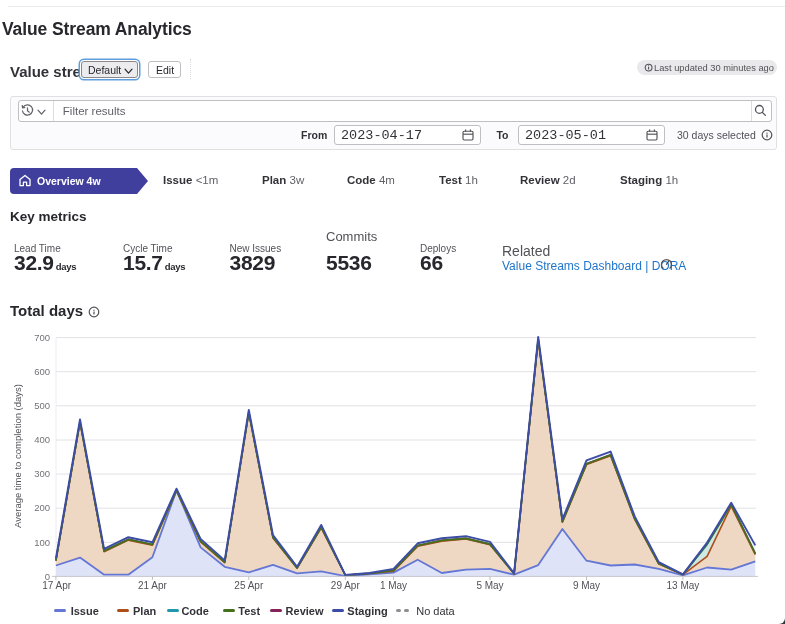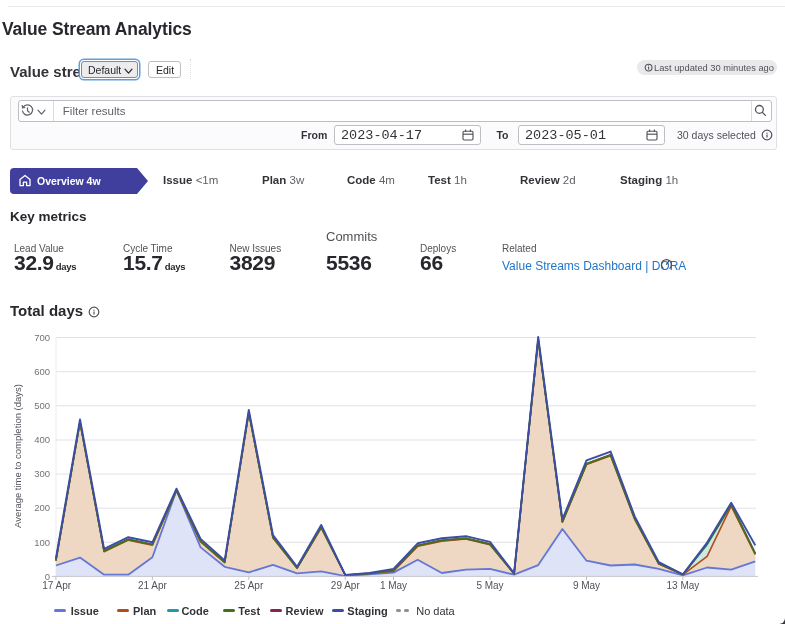--- a/index.html
+++ b/index.html
@@ -83,7 +83,7 @@
 <div style="position:absolute;left:163px;top:174px;font-size:11.5px;white-space:nowrap"><span style="font-weight:700;color:#333238">Issue</span> <span style="color:#626168">&lt;1m</span></div>
     <div style="position:absolute;left:262px;top:174px;font-size:11.5px;white-space:nowrap"><span style="font-weight:700;color:#333238">Plan</span> <span style="color:#626168">3w</span></div>
     <div style="position:absolute;left:347px;top:174px;font-size:11.5px;white-space:nowrap"><span style="font-weight:700;color:#333238">Code</span> <span style="color:#626168">4m</span></div>
-    <div style="position:absolute;left:428px;top:174px;font-size:11.5px;white-space:nowrap"><span style="font-weight:700;color:#333238">Test</span> <span style="color:#626168">1h</span></div>
+    <div style="position:absolute;left:439px;top:174px;font-size:11.5px;white-space:nowrap"><span style="font-weight:700;color:#333238">Test</span> <span style="color:#626168">1h</span></div>
     <div style="position:absolute;left:520px;top:174px;font-size:11.5px;white-space:nowrap"><span style="font-weight:700;color:#333238">Review</span> <span style="color:#626168">2d</span></div>
     <div style="position:absolute;left:620px;top:174px;font-size:11.5px;white-space:nowrap"><span style="font-weight:700;color:#333238">Staging</span> <span style="color:#626168">1h</span></div>
 

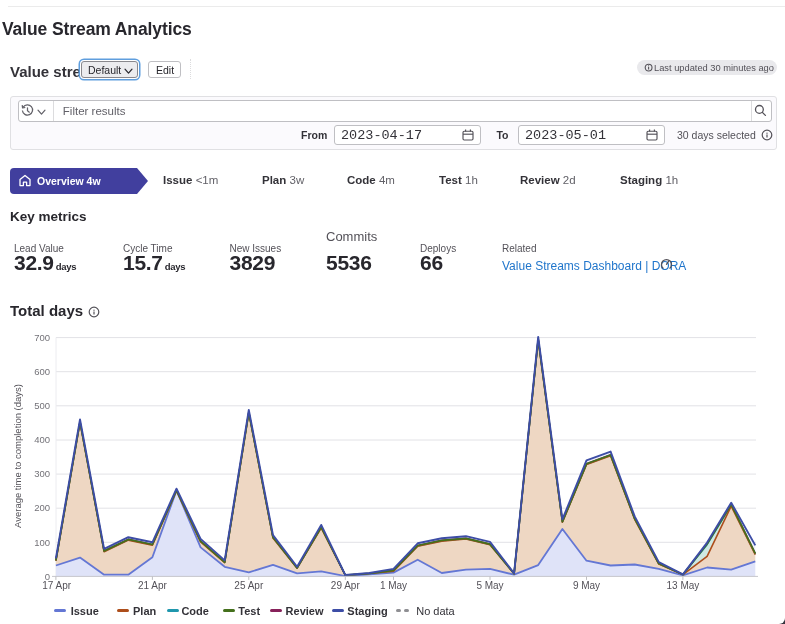--- a/index.html
+++ b/index.html
@@ -88,7 +88,7 @@
     <div style="position:absolute;left:620px;top:174px;font-size:11.5px;white-space:nowrap"><span style="font-weight:700;color:#333238">Staging</span> <span style="color:#626168">1h</span></div>
 
 <div class="abs" style="left:10px;top:209px;font-size:13.5px;font-weight:700;color:#28272d">Key metrics</div>
-<div style="position:absolute;left:14px;top:242.5px;font-size:10px;color:#535158;white-space:nowrap">Lead Value</div>
+<div style="position:absolute;left:14px;top:242.5px;font-size:10px;color:#535158;white-space:nowrap">Lead Time</div>
     <div style="position:absolute;left:14px;top:251.2px;font-size:21px;font-weight:700;color:#28272d;letter-spacing:-0.3px;white-space:nowrap">32.9<span style="font-size:9.5px;font-weight:700;margin-left:2px">days</span></div>
     <div style="position:absolute;left:123px;top:242.5px;font-size:10px;color:#535158;white-space:nowrap">Cycle Time</div>
     <div style="position:absolute;left:123px;top:251.2px;font-size:21px;font-weight:700;color:#28272d;letter-spacing:-0.3px;white-space:nowrap">15.7<span style="font-size:9.5px;font-weight:700;margin-left:2px">days</span></div>

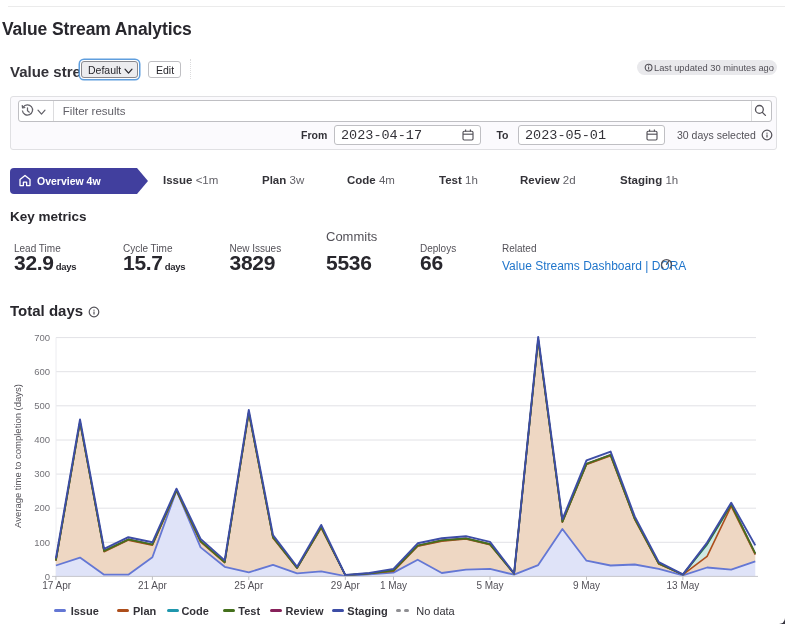--- a/index.html
+++ b/index.html
@@ -98,7 +98,7 @@
     <div style="position:absolute;left:326px;top:251.2px;font-size:21px;font-weight:700;color:#28272d;letter-spacing:-0.3px;white-space:nowrap">5536</div>
     <div style="position:absolute;left:420px;top:242.5px;font-size:10px;color:#535158;white-space:nowrap">Deploys</div>
     <div style="position:absolute;left:420px;top:251.2px;font-size:21px;font-weight:700;color:#28272d;letter-spacing:-0.3px;white-space:nowrap">66</div>
-<div class="abs" style="left:502px;top:242.5px;font-size:10px;color:#535158">Related</div>
+<div class="abs" style="left:502px;top:242.5px;font-size:14px;color:#535158">Related</div>
 <div class="abs" style="left:502px;top:258.5px;font-size:12px;color:#1f75cb;white-space:nowrap">Value Streams Dashboard | DORA</div>
 <svg style="position:absolute;left:660px;top:257.5px" width="13" height="12" viewBox="0 0 13 12">
       <path d="M3.1 10.2 A5 5 0 1 1 9.9 10.2" fill="none" stroke="#535158" stroke-width="1.25" stroke-linecap="round"></path>

